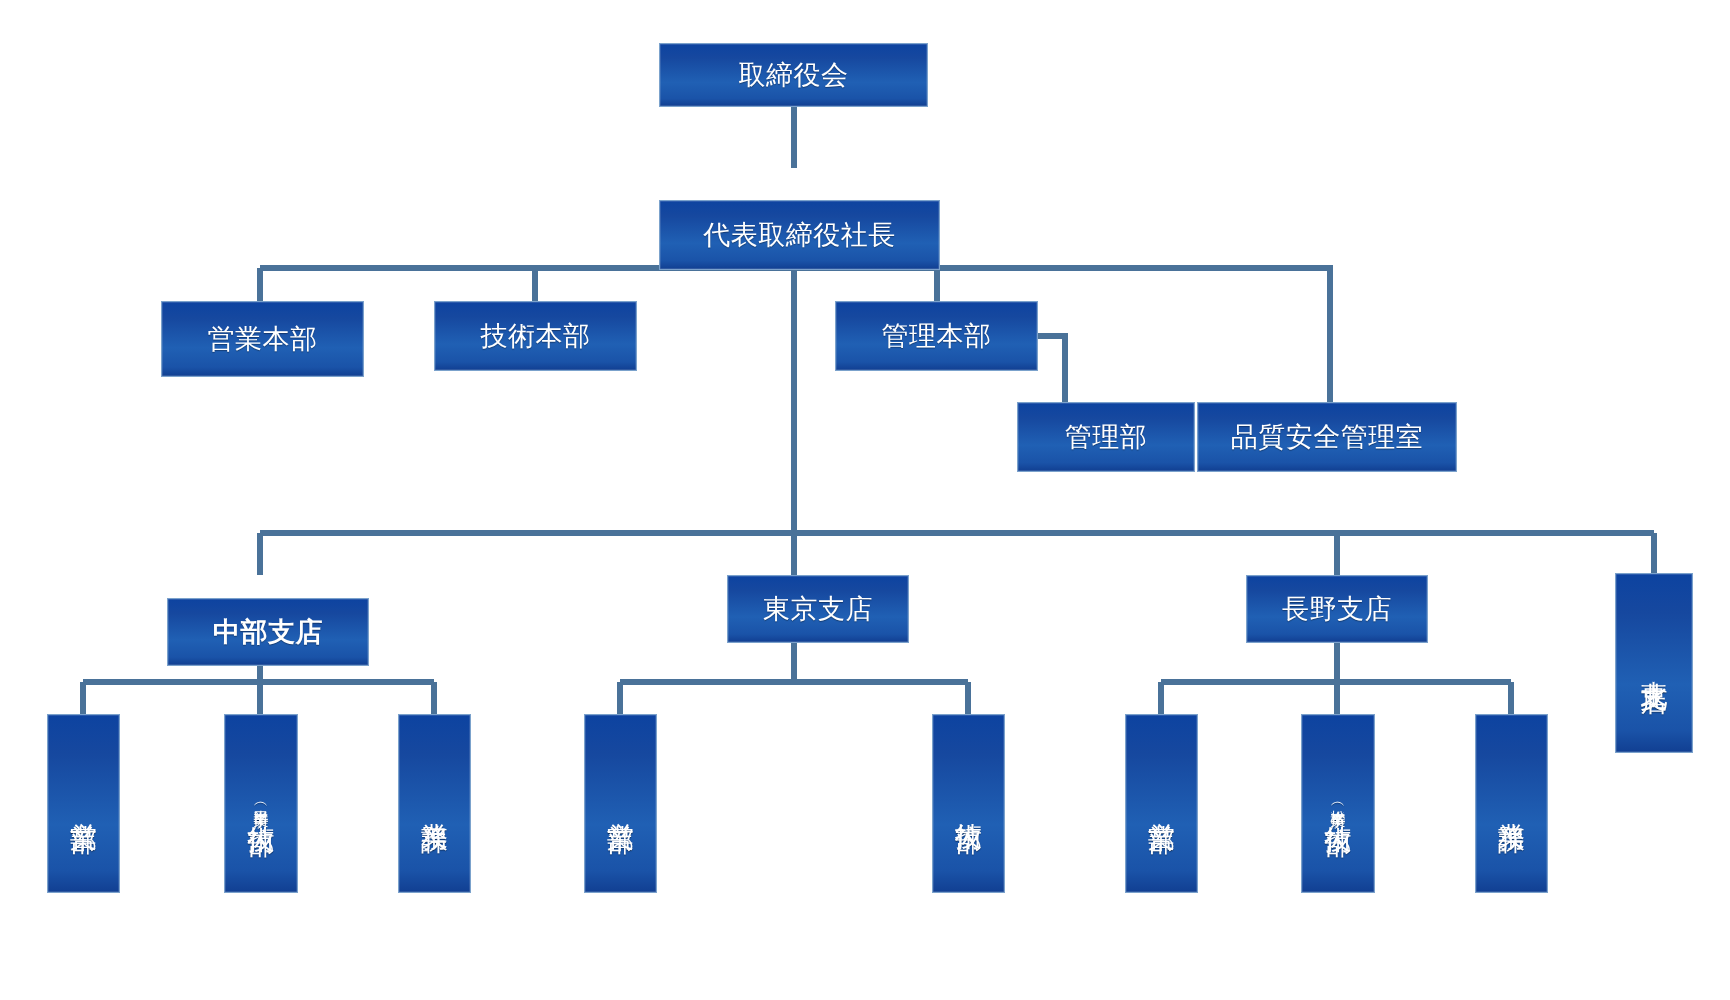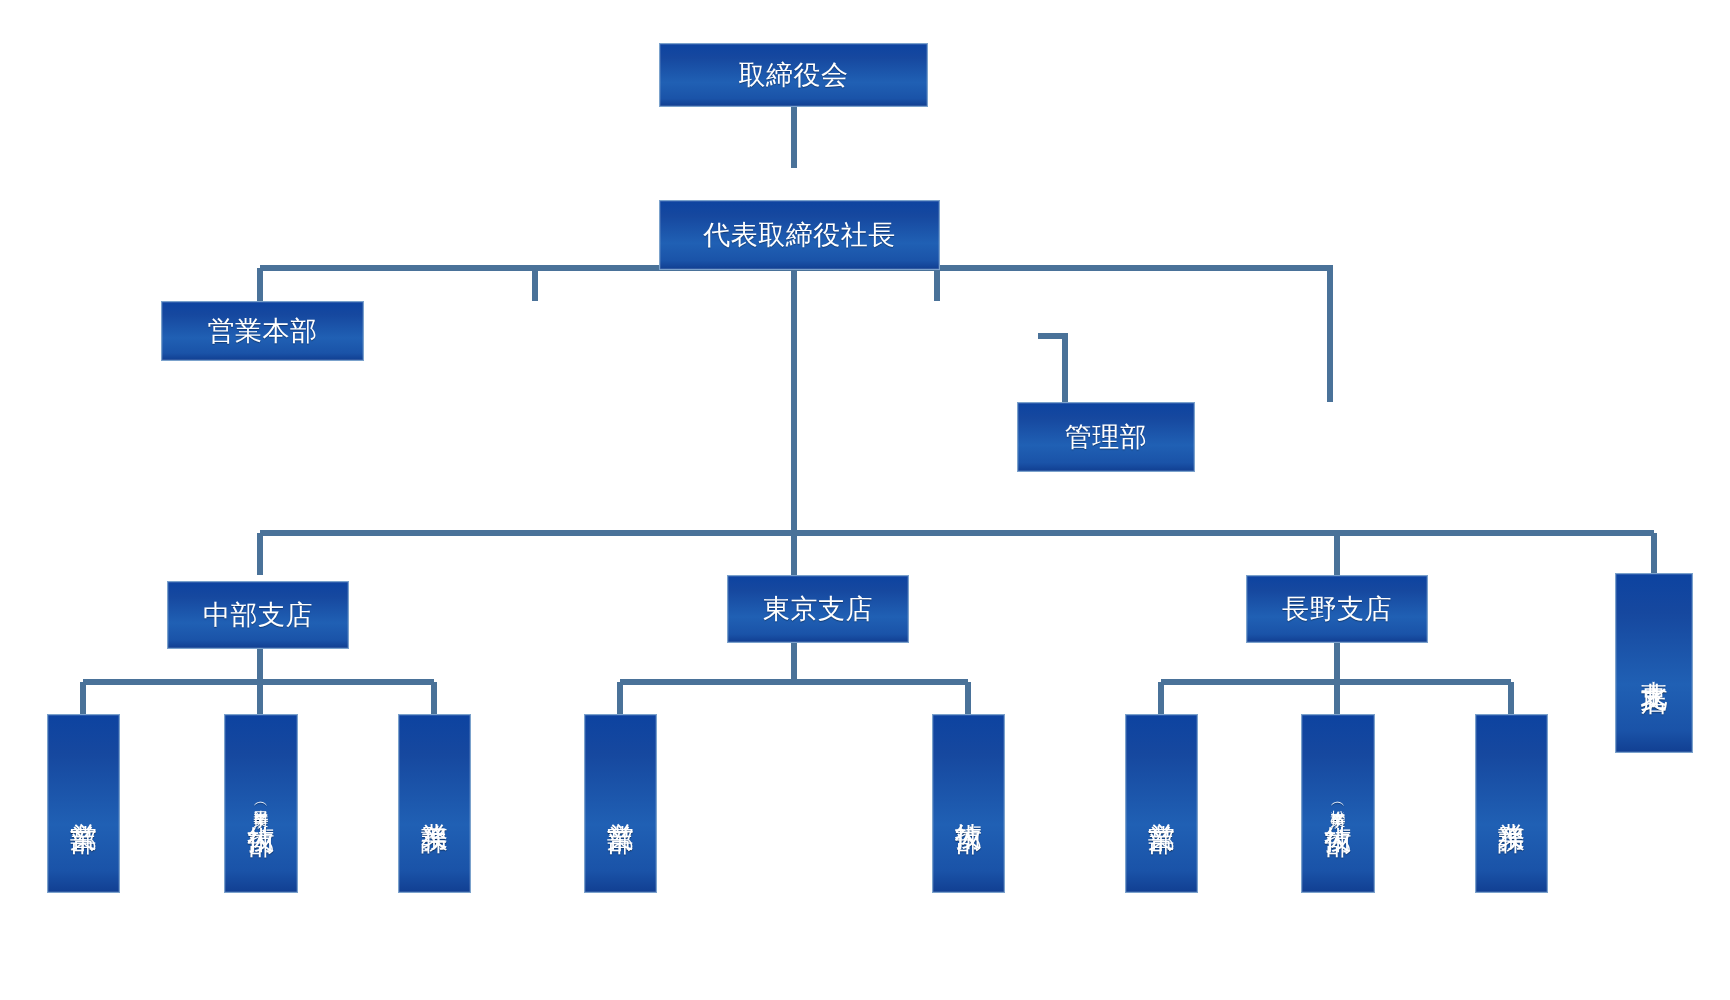--- a/index.html
+++ b/index.html
@@ -126,7 +126,7 @@
     <span class="main-label">代表取締役社長</span>
   </div>
 
-  <div class="node horizontal" style="left:161px; top:301px; width:203px; height:60px;">
+  <div class="node horizontal" style="left:161px; top:301px; width:203px; height:76px;">
     <span class="main-label">営業本部</span>
   </div>
 

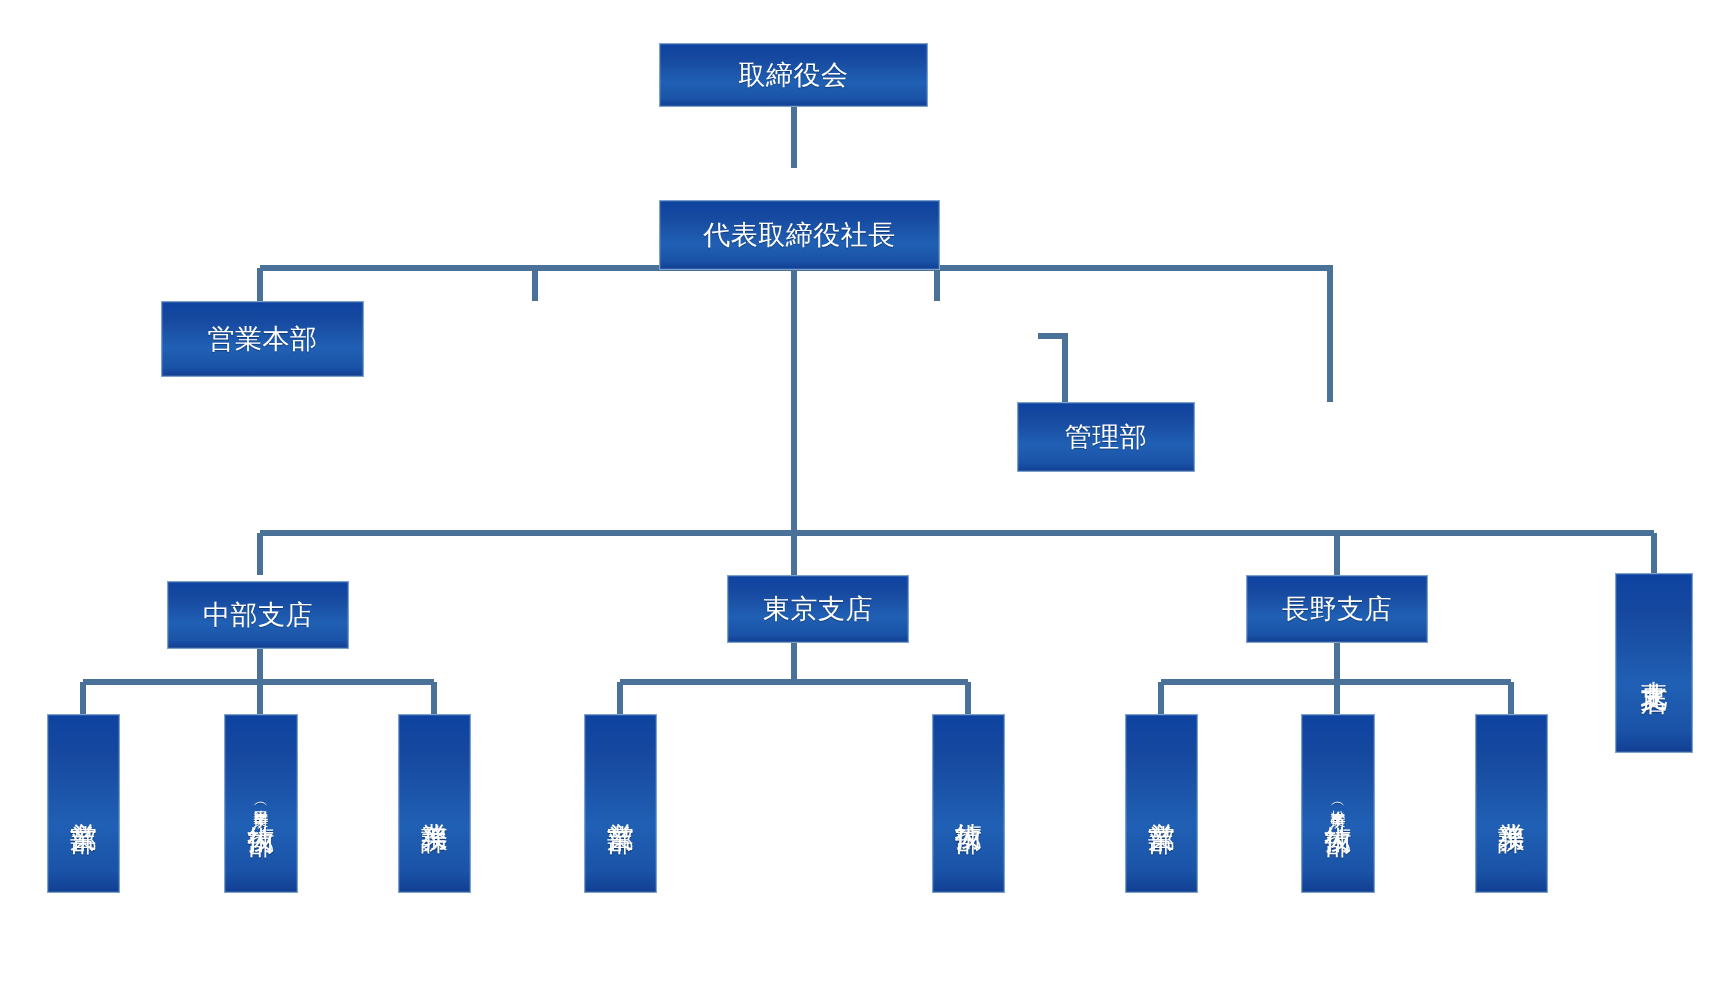--- a/index.html
+++ b/index.html
@@ -130,6 +130,9 @@
     <span class="main-label">営業本部</span>
   </div>
 
+  <div class="node horizontal" style="left:434px; top:301px; width:203px; height:70px;">
+    <span class="main-label">技術本部</span>
+  </div>
 
 
   <div class="node horizontal" style="left:976px; top:402px; width:178px; height:70px;margin-left:41px;">

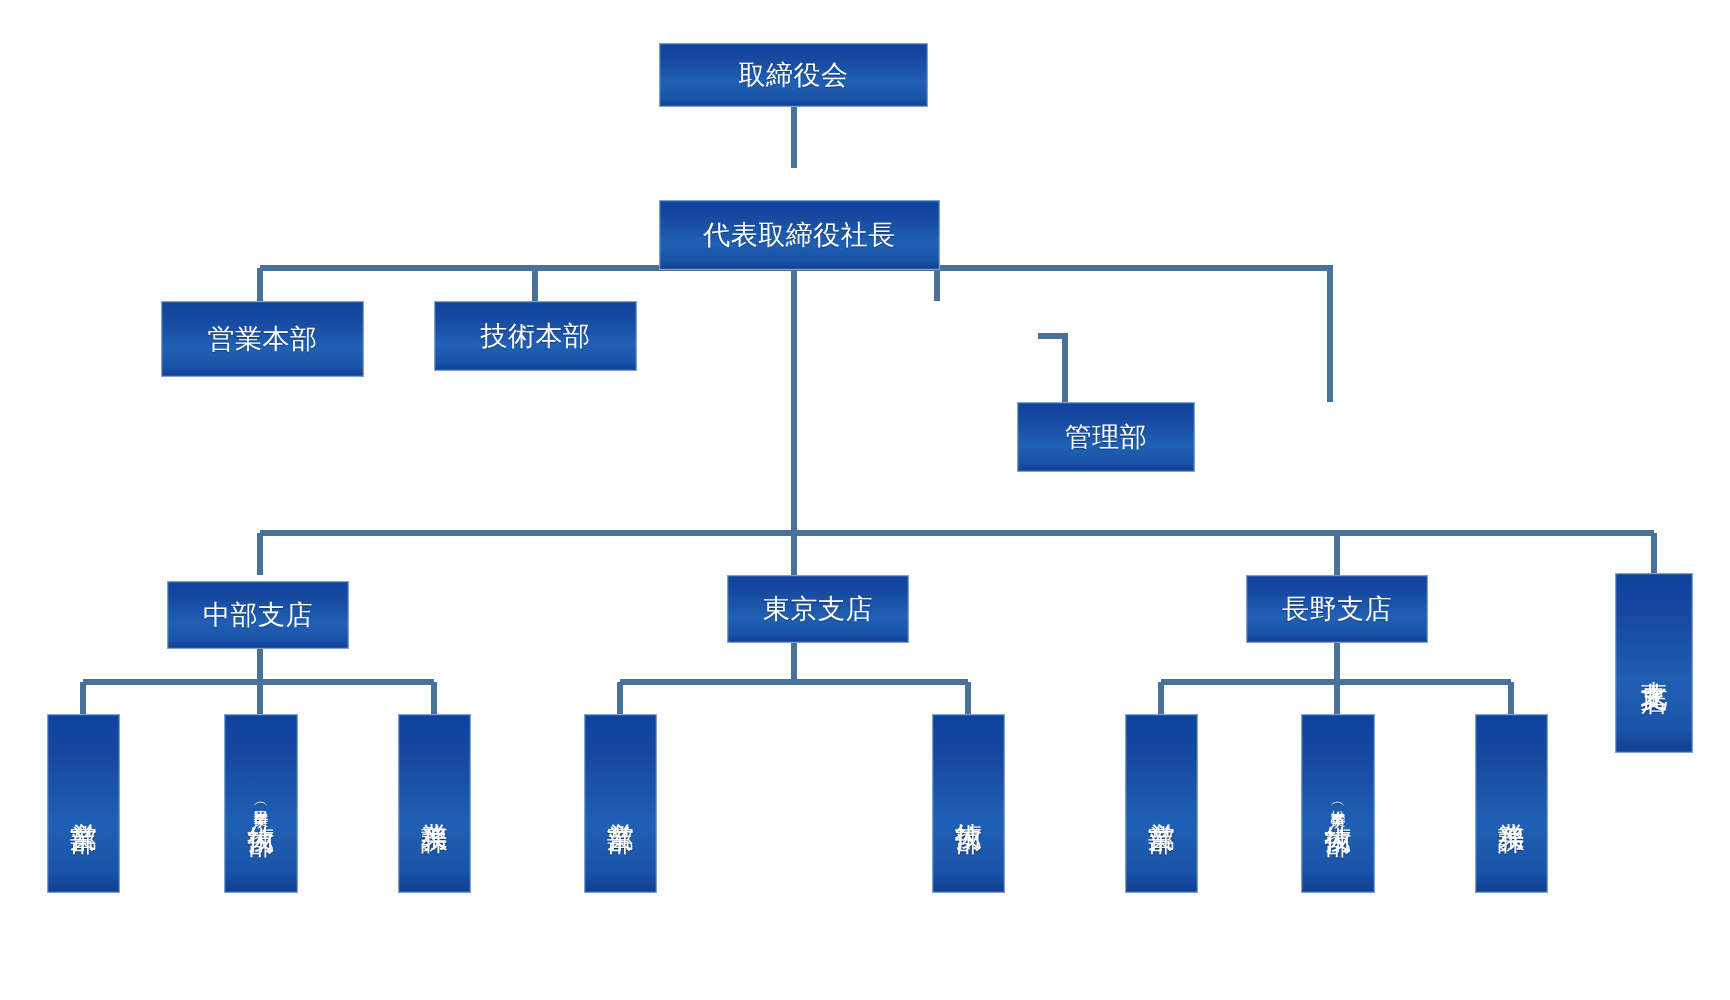--- a/index.html
+++ b/index.html
@@ -134,6 +134,9 @@
     <span class="main-label">技術本部</span>
   </div>
 
+  <div class="node horizontal" style="left:835px; top:301px; width:203px; height:70px;">
+    <span class="main-label">管理本部</span>
+  </div>
 
   <div class="node horizontal" style="left:976px; top:402px; width:178px; height:70px;margin-left:41px;">
     <span class="main-label">管理部</span>

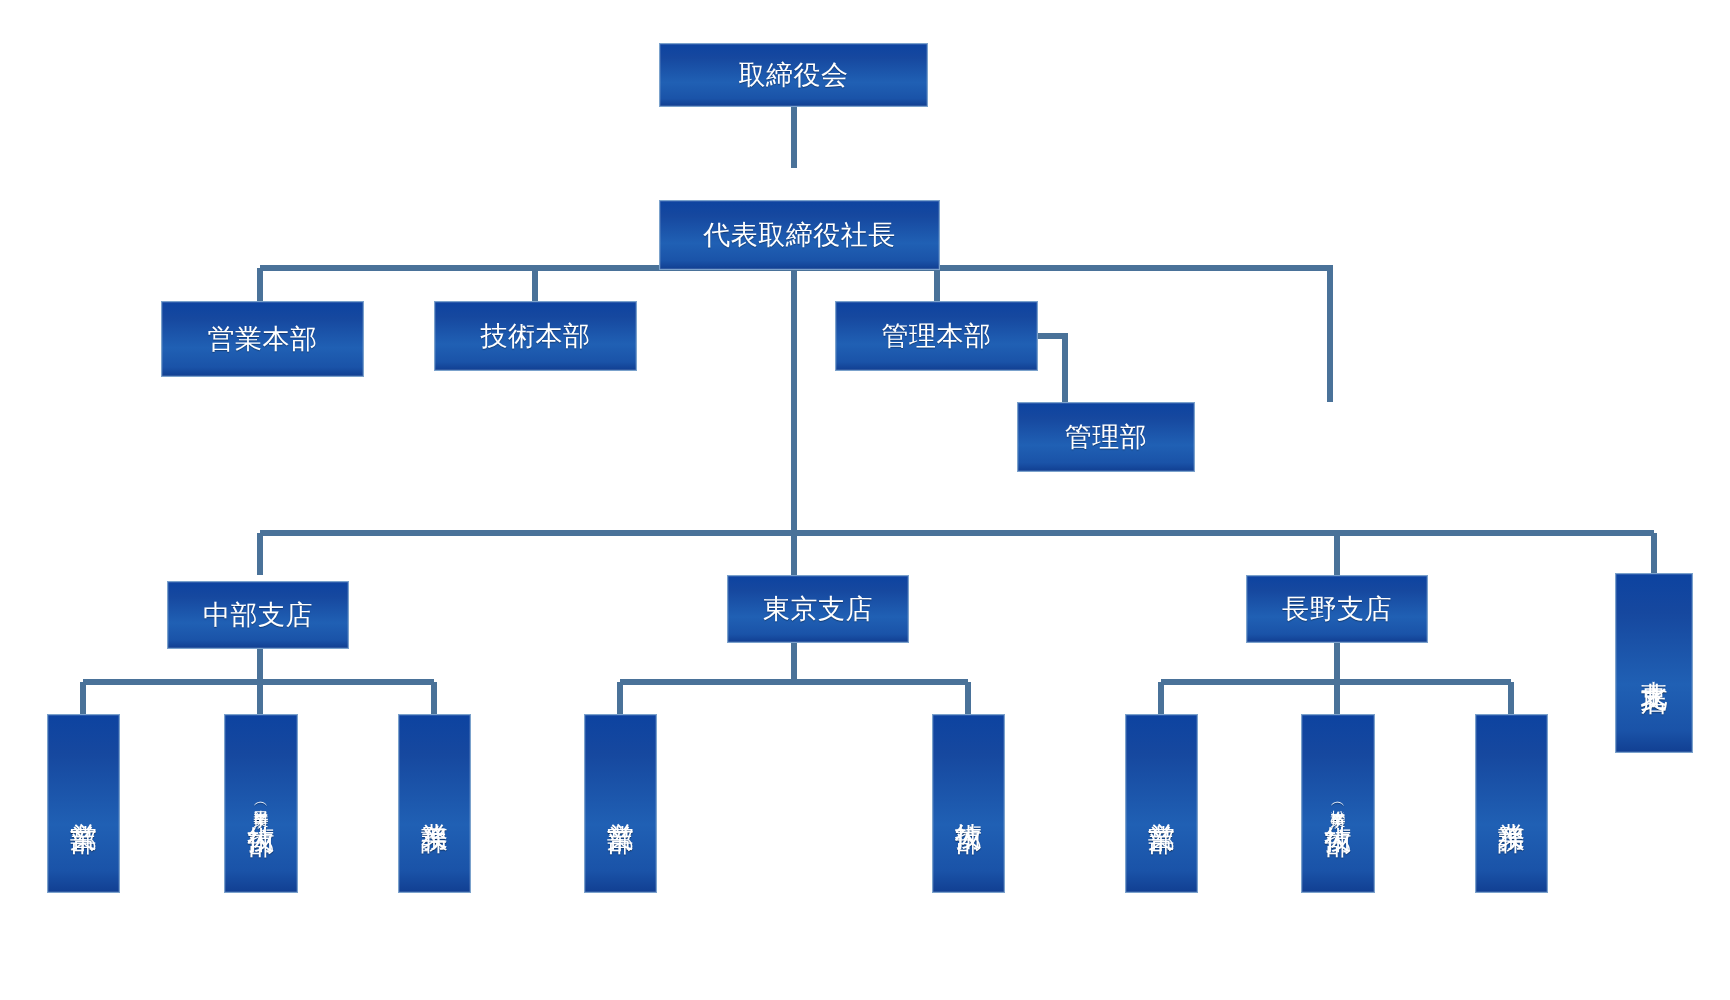--- a/index.html
+++ b/index.html
@@ -142,6 +142,9 @@
     <span class="main-label">管理部</span>
   </div>
 
+  <div class="node horizontal" style="left:1197px; top:402px; width:260px; height:70px;">
+    <span class="main-label">品質安全管理室</span>
+  </div>
 
   <div class="node horizontal" style="left:167px; top:581px; width:182px; height:68px;">
     <span class="main-label">中部支店</span>

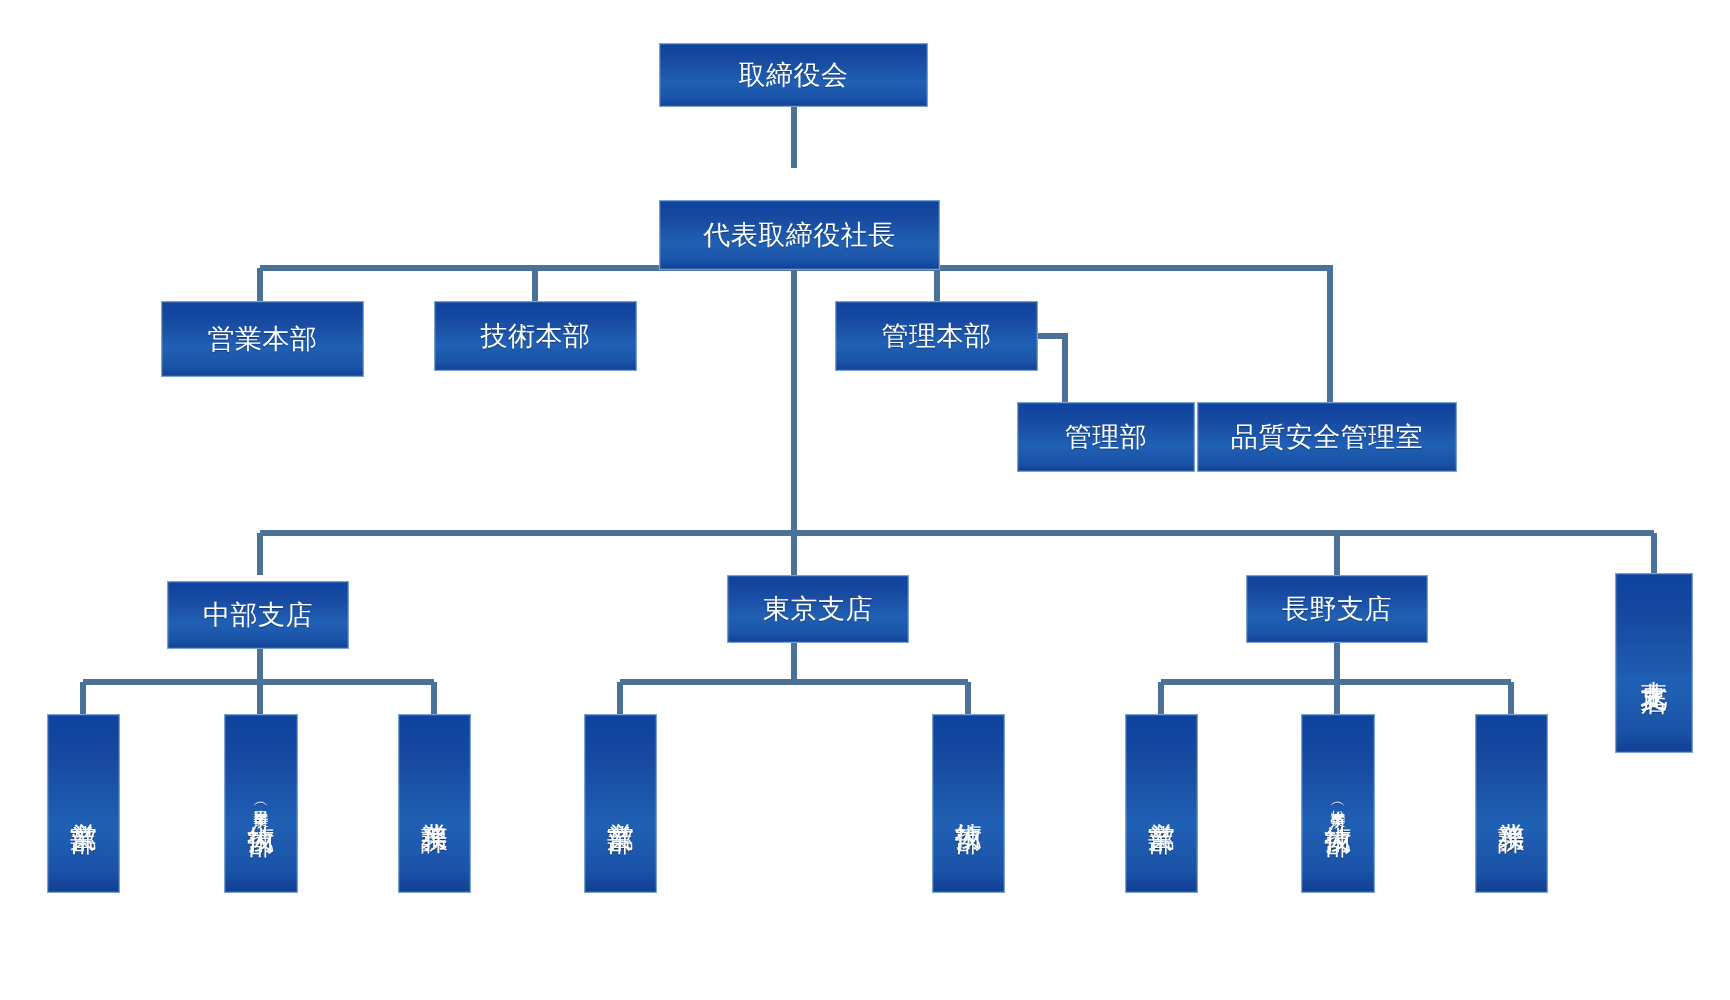--- a/index.html
+++ b/index.html
@@ -146,7 +146,7 @@
     <span class="main-label">品質安全管理室</span>
   </div>
 
-  <div class="node horizontal" style="left:167px; top:581px; width:182px; height:68px;">
+  <div class="node horizontal" style="left:167px; top:598px; width:202px; height:68px;font-weight:bold;">
     <span class="main-label">中部支店</span>
   </div>
 

